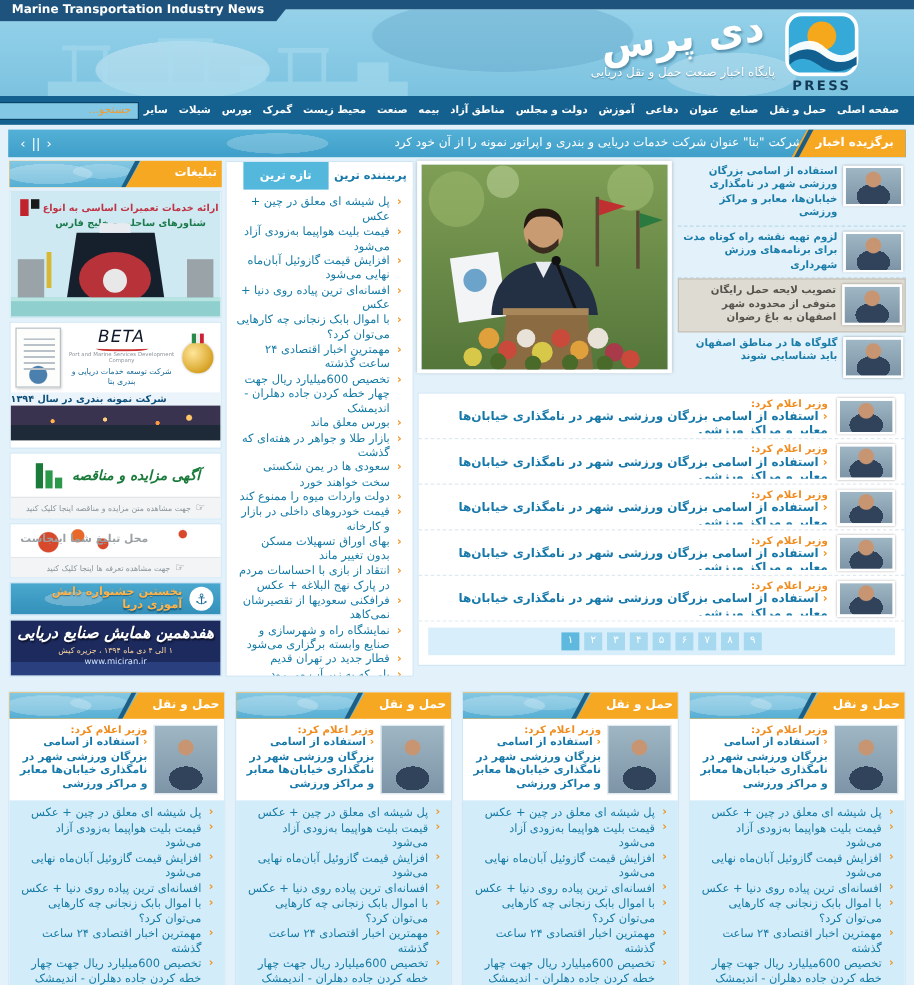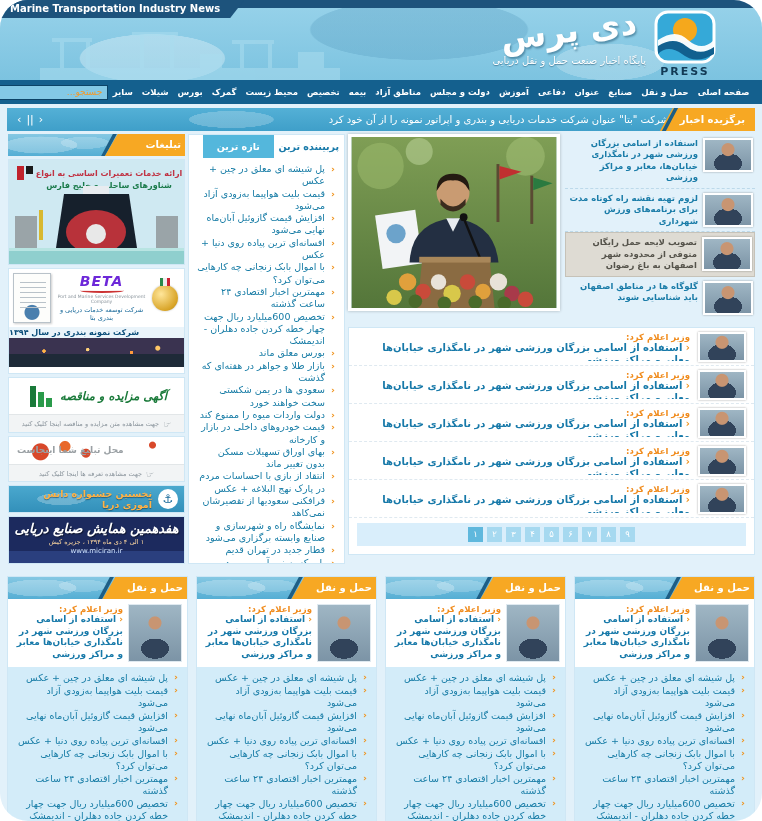--- a/index.html
+++ b/index.html
@@ -5,7 +5,7 @@
   * { box-sizing: border-box; margin: 0; padding: 0; }
   html,body { background:#fff; }
   body { width:762px; font-family:"DejaVu Sans", sans-serif; direction:rtl; }
-  .page { width:762px; height:821px; background:#e2f1fa; overflow:hidden; position:relative;border-radius:28px; }
+  .page { width:762px; height:821px; background:#e2f1fa; overflow:hidden; position:relative; }
 
   
   .topstrip { height:8px; background:#1d537c; }

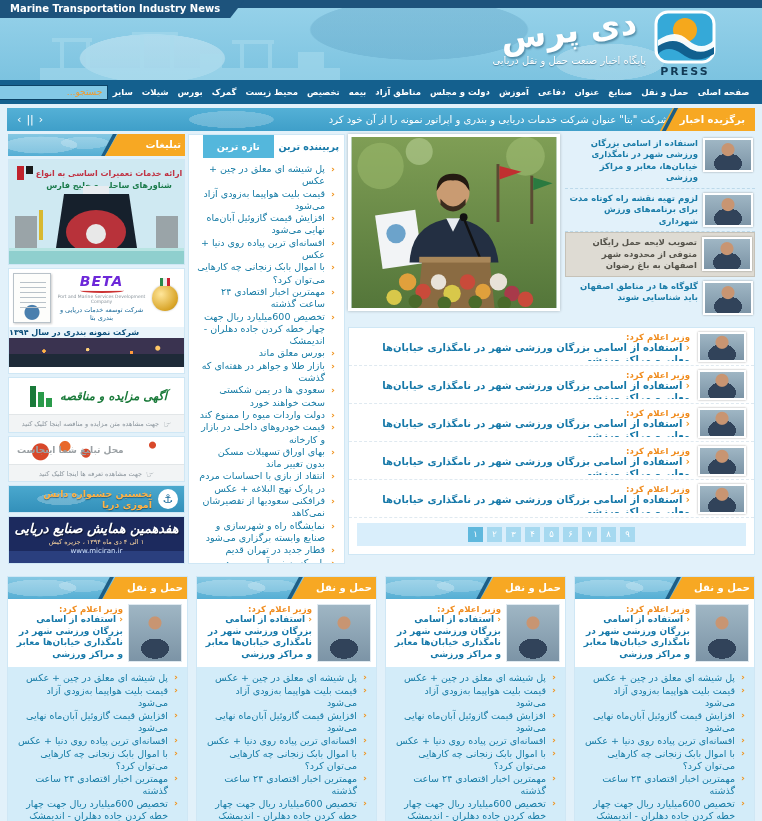--- a/index.html
+++ b/index.html
@@ -225,7 +225,7 @@
         <a class="nav-link" href="#">دولت و مجلس</a>
         <a class="nav-link" href="#">مناطق آزاد</a>
         <a class="nav-link" href="#">بیمه</a>
-        <a class="nav-link" href="#">تخصیص</a>
+        <a class="nav-link" href="#">صنعت</a>
         <a class="nav-link" href="#">محیط زیست</a>
         <a class="nav-link" href="#">گمرک</a>
         <a class="nav-link" href="#">بورس</a>

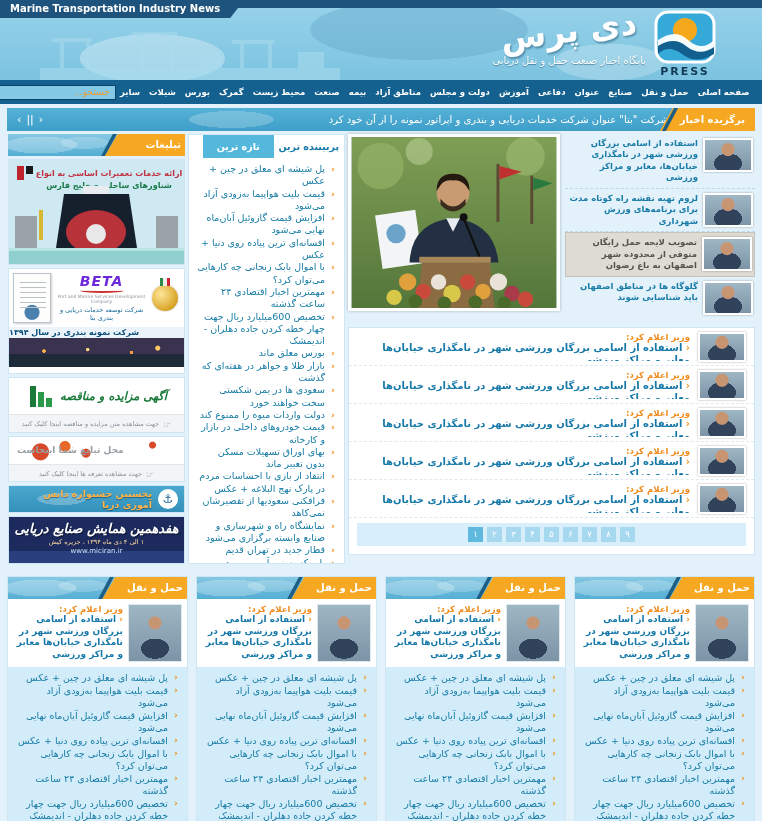--- a/index.html
+++ b/index.html
@@ -114,7 +114,7 @@
       radial-gradient(circle 8px at 50% 80%, #4a7fae 0 7px, transparent 8px),
       #fdfdfb; border:1px solid #b9c2c9; box-shadow:1px 1px 2px rgba(0,0,0,.2); flex:none; }
   .beta-mid { flex:1; text-align:center; direction:ltr; }
-  .beta-brand { font-size:14px; font-weight:bold; font-style:italic; color:#6d28d9; letter-spacing:1px; line-height:1; }
+  .beta-brand { font-size:14px; font-weight:normal; font-style:italic; color:#0f172a; letter-spacing:1px; line-height:1; }
   .beta-swoosh { display:block; width:44px; height:5px; margin:0 auto; border-bottom:2px solid #c33; border-radius:0 0 100% 100%; }
   .beta-sub { font-size:4.5px; color:#8a949c; margin-top:1px; }
   .beta-l1 { font-size:6.5px; color:#1a6a9a; direction:rtl; margin-top:2px; }

